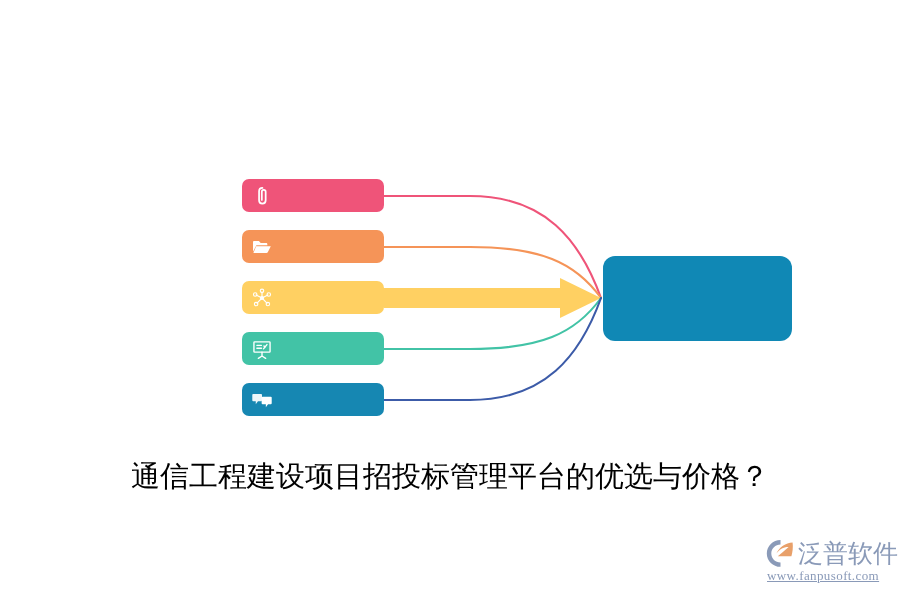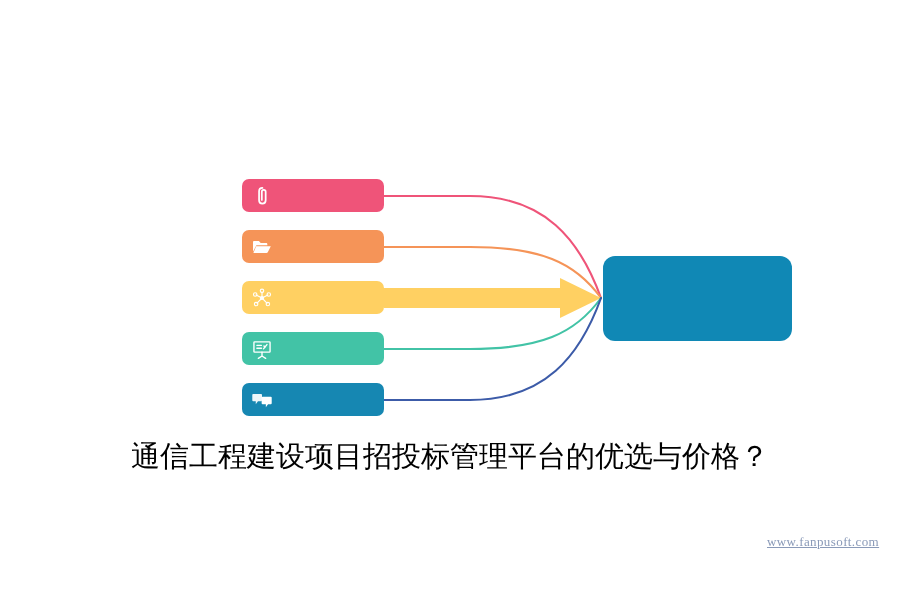--- a/index.html
+++ b/index.html
@@ -47,7 +47,7 @@
   #headline {
     position: absolute;
     left: 0;
-    top: 434px;
+    top: 454px;
     width: 900px;
     text-align: center;
     font-size: 29px;

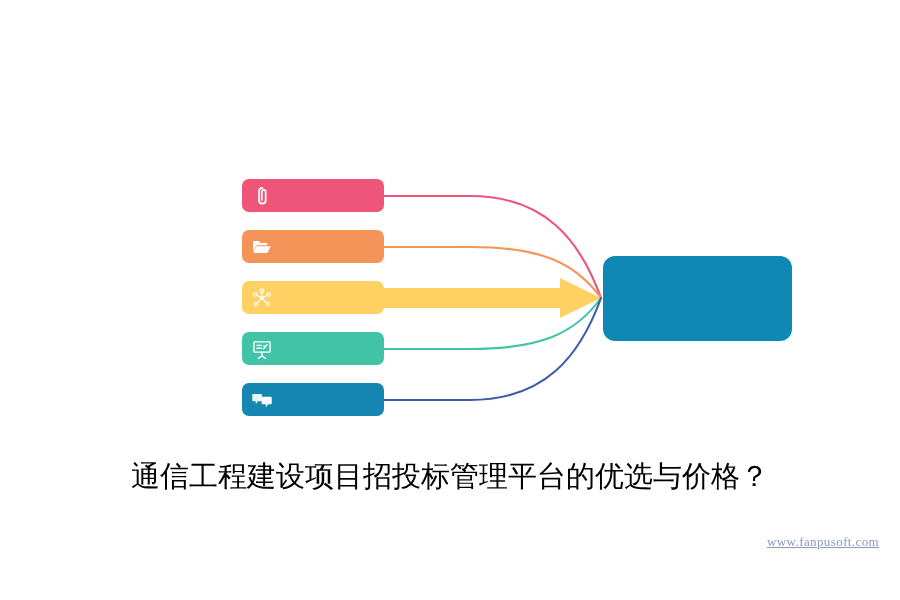--- a/index.html
+++ b/index.html
@@ -186,6 +186,17 @@
   <div id="headline">通信工程建设项目招投标管理平台的优选与价格？</div>
 
   <div id="logo">
+    <div id="logo-row">
+      <span id="logo-mark">
+        <svg viewBox="0 0 30 30" width="30" height="30">
+          <path d="M15.5 2.0 C7.9 2.0 1.8 8.0 1.8 15.4 C1.8 22.8 7.9 28.8 15.5 28.8
+                   L15.5 24.4 C10.4 24.4 6.3 20.4 6.3 15.4 C6.3 10.4 10.4 6.4 15.5 6.4 Z" fill="#8a9ab8"></path>
+          <path d="M27.6 4.4 C20.6 4.8 14.2 9.0 11.4 15.6 C14.0 11.4 18.6 8.8 23.6 8.9
+                   C20.0 12.0 16.4 15.2 12.8 18.3 L26.4 18.3 C27.6 14.0 28.2 9.2 27.6 4.4 Z" fill="#e8a06a"></path>
+        </svg>
+      </span>
+      <span id="logo-word">泛普软件</span>
+    </div>
     <div id="logo-url">www.fanpusoft.com</div>
   </div>
 

